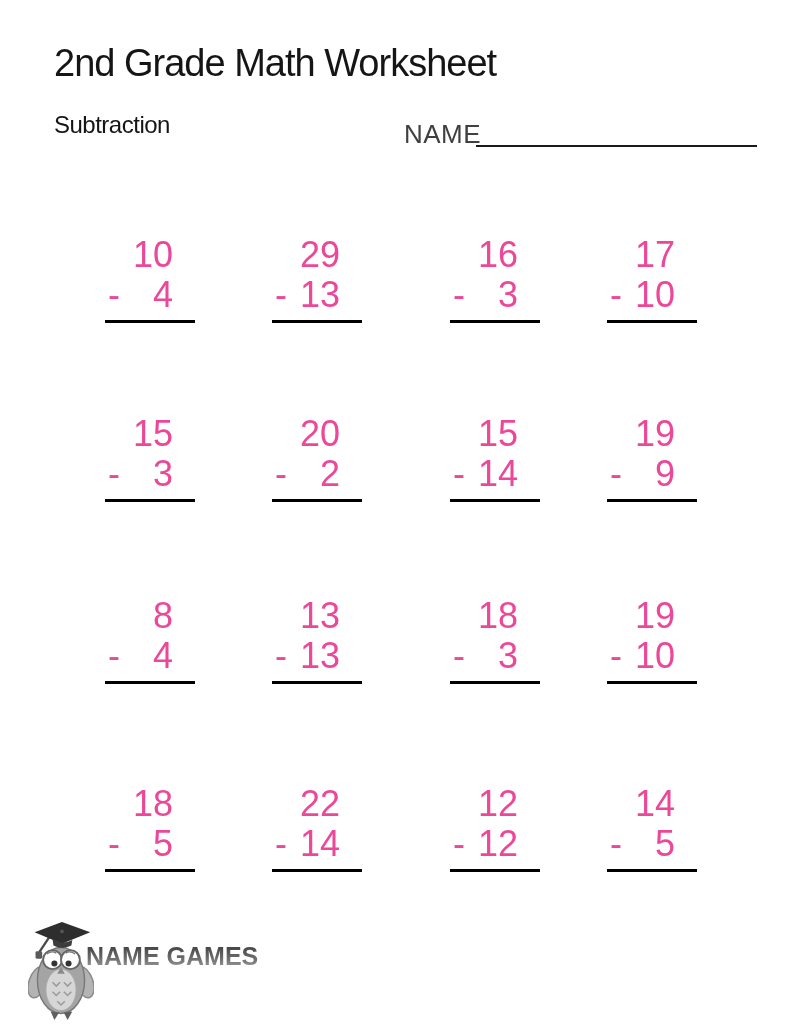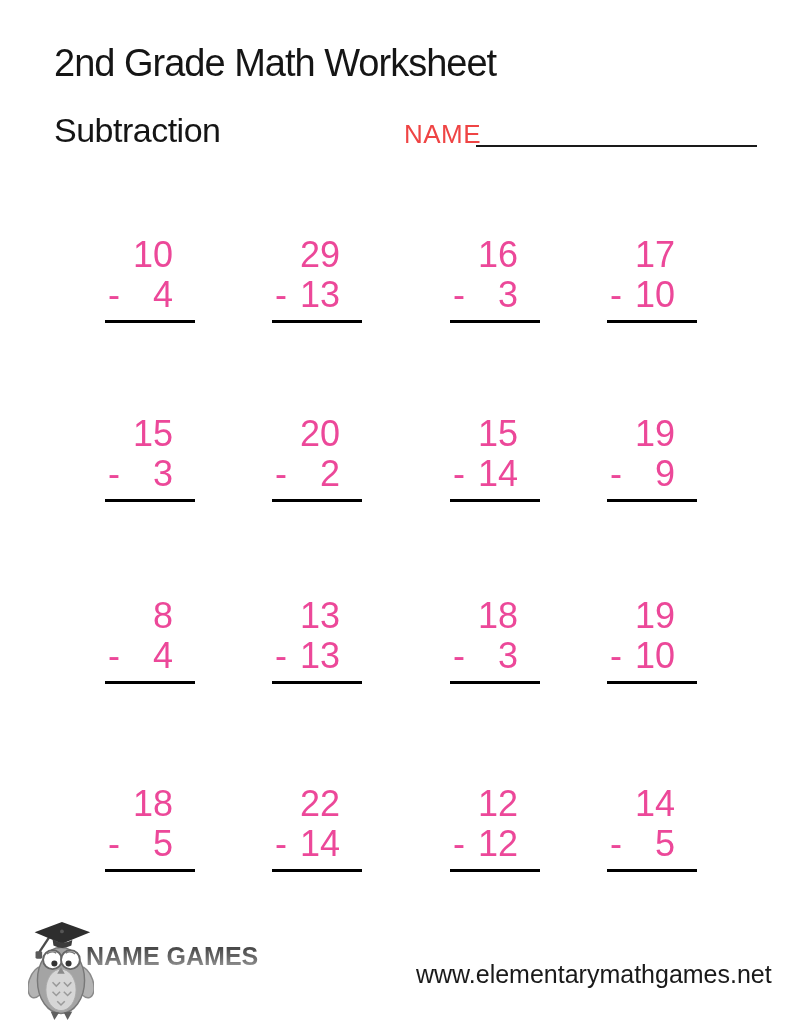--- a/index.html
+++ b/index.html
@@ -27,7 +27,7 @@
   .subtitle {
     position: absolute;
     left: 54px; top: 102px;
-    font-size: 34px;
+    font-size: 24px;
     font-weight: 500;
     letter-spacing: -0.5px;
     color: #151515;

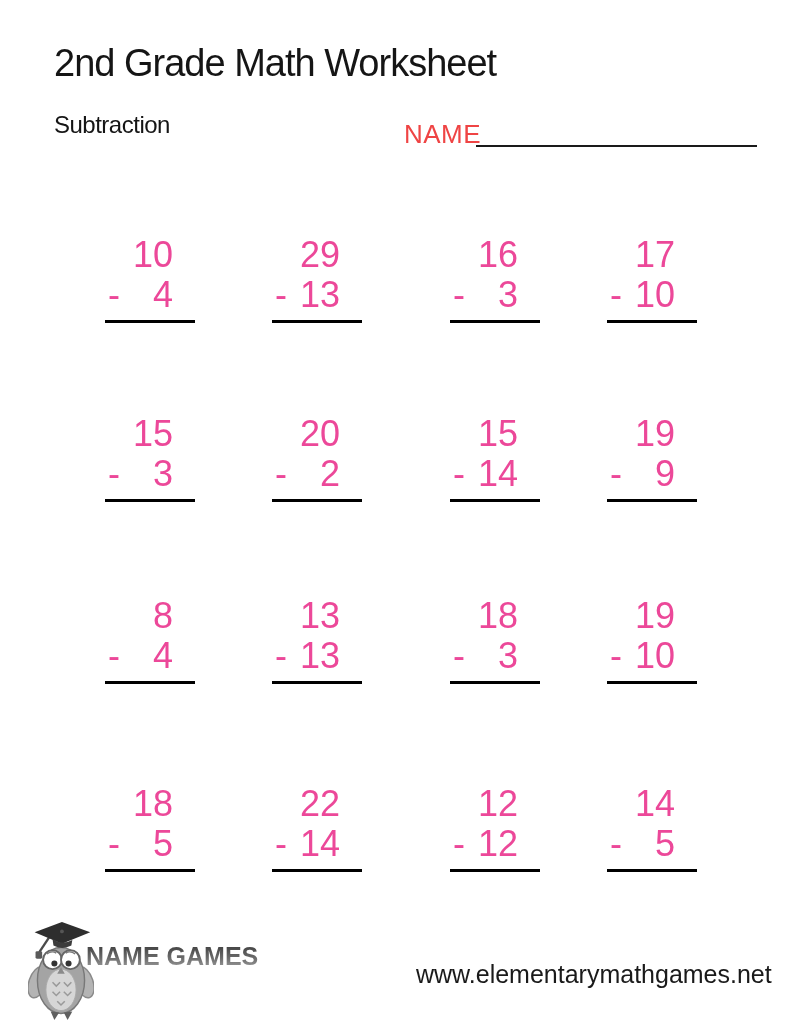--- a/index.html
+++ b/index.html
@@ -38,7 +38,7 @@
     left: 404px; top: 110px;
     font-size: 26px;
     letter-spacing: 0.5px;
-    color: #ef4444;
+    color: #404040;
   }
   .name-line {
     position: absolute;

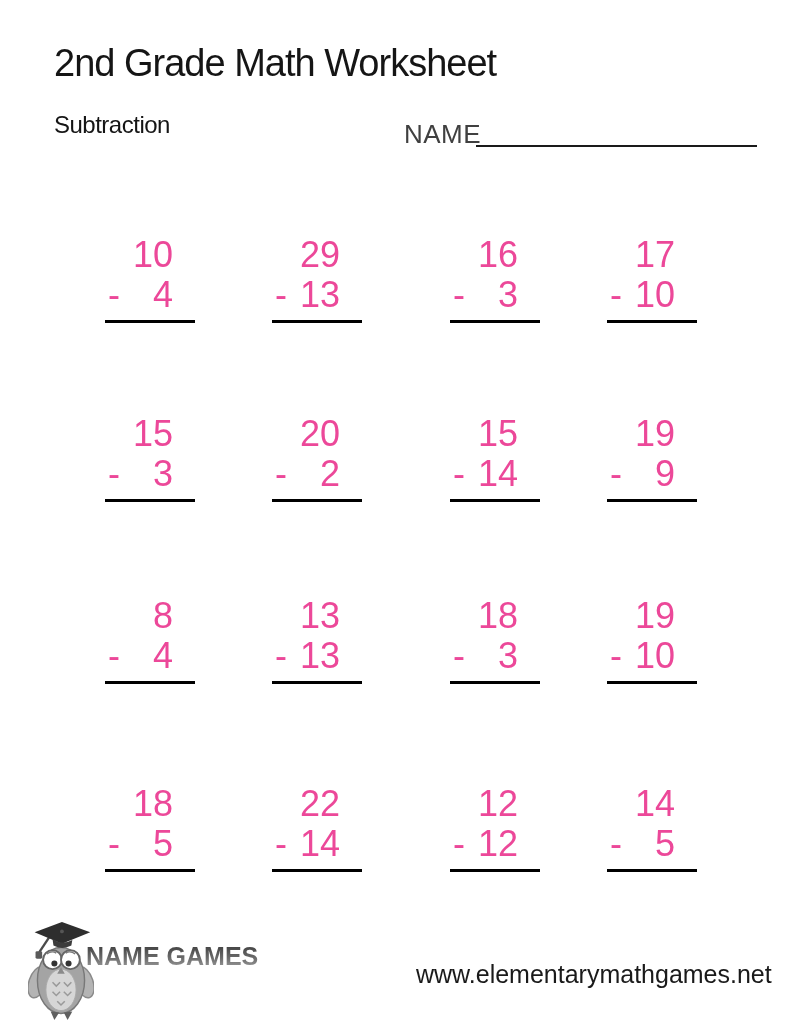--- a/index.html
+++ b/index.html
@@ -291,7 +291,6 @@
     <div>NAME GAMES</div>
   </div>
 
-  <div class="website">www.elementarymathgames.net</div>
 
 </div>
 

